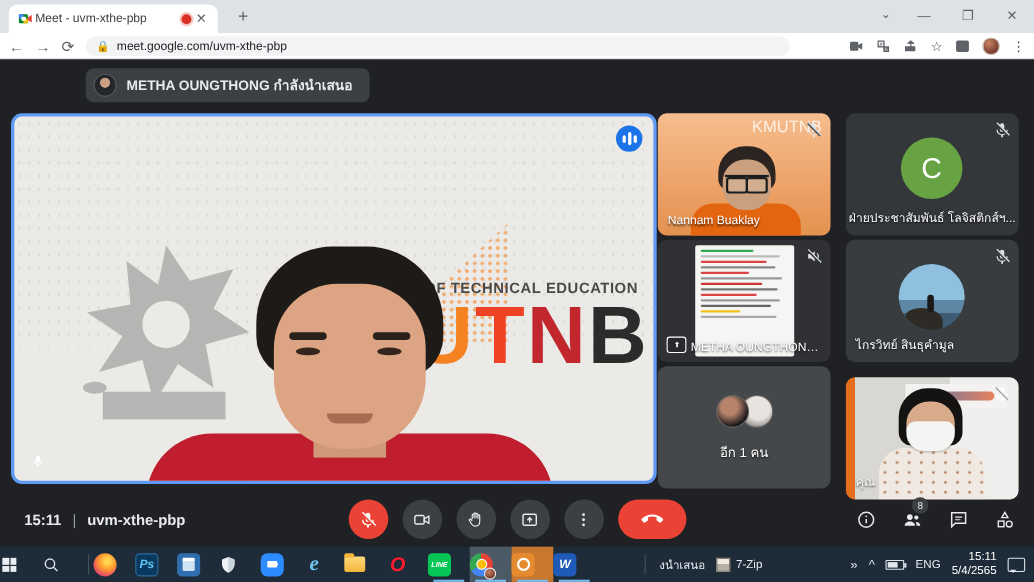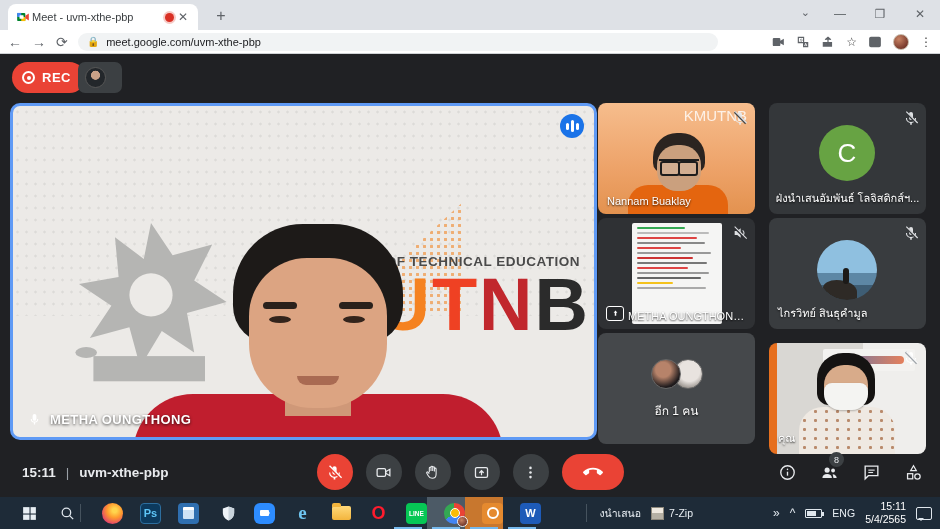--- a/index.html
+++ b/index.html
@@ -262,10 +262,6 @@
 
   <div class="meet">
 
-    <div class="rec-badge">
-      <span class="rec-dot"></span>
-      <b>REC</b>
-    </div>
 
     <div class="presenting">
       <span class="pav"></span>

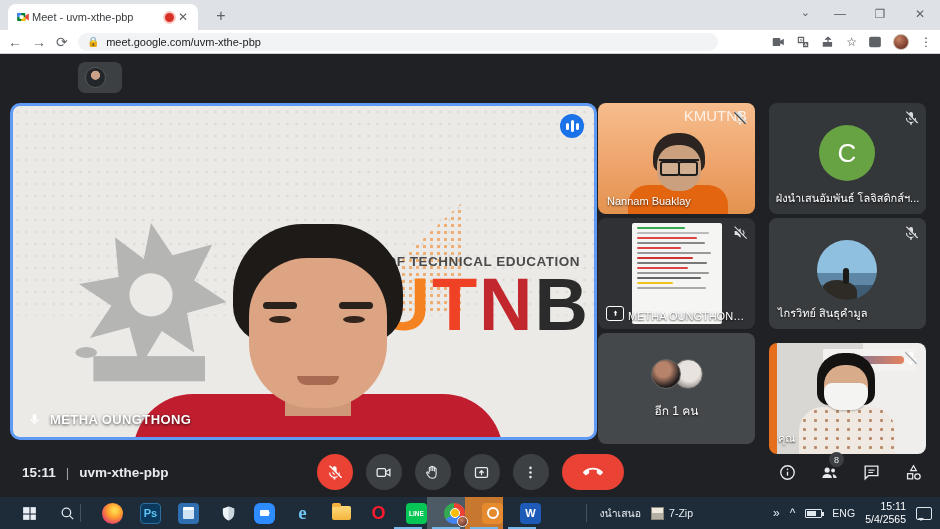--- a/index.html
+++ b/index.html
@@ -265,6 +265,7 @@
 
     <div class="presenting">
       <span class="pav"></span>
+      <span>METHA OUNGTHONG กำลังนำเสนอ</span>
     </div>
 
     <div class="main-tile">

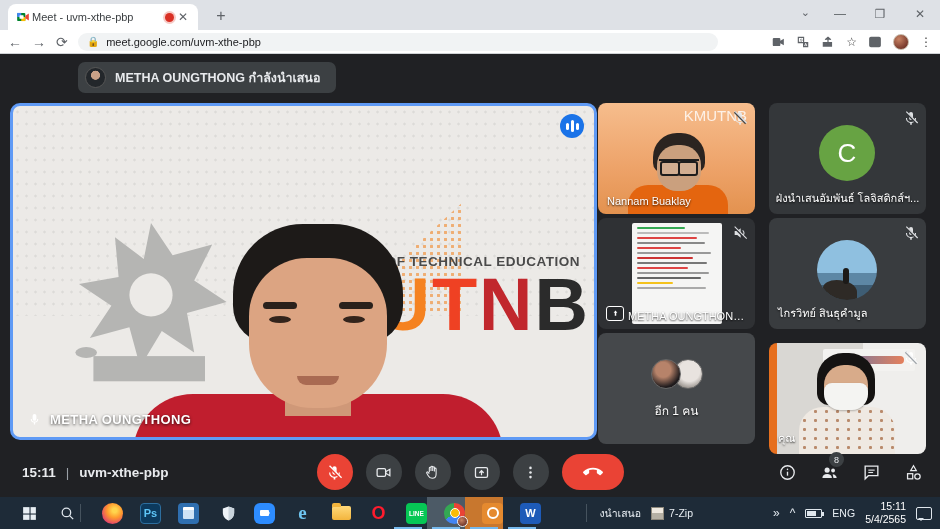--- a/index.html
+++ b/index.html
@@ -333,7 +333,7 @@
             <line x1="4" y1="3" x2="21" y2="20" stroke="#34373a" stroke-width="3.6"></line>
             <line x1="5" y1="2.5" x2="22" y2="19.5" stroke="currentColor" stroke-width="1.8"></line>
           </svg></span>
-      <span class="tname">ฝ่งนำเสนอัมพันธ์ โลจิสติกส์ฯ...</span>
+      <span class="tname">ฝ่ายประชาสัมพันธ์ โลจิสติกส์ฯ...</span>
     </div>
 
     <div class="tile t-present">

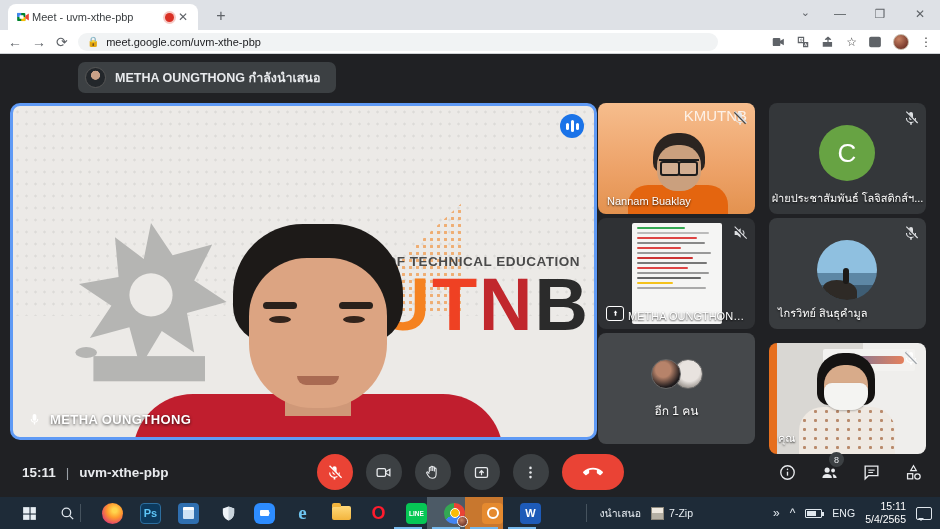--- a/index.html
+++ b/index.html
@@ -306,7 +306,6 @@
         <svg viewBox="0 0 24 24">
             <path d="M12 14a3 3 0 0 0 3-3V6a3 3 0 0 0-6 0v5a3 3 0 0 0 3 3zm-6-3h1.7a4.3 4.3 0 0 0 8.6 0H18a6 6 0 0 1-5 5.9V20h-2v-3.1A6 6 0 0 1 6 11z"></path>
           </svg>
-        <span>METHA OUNGTHONG</span>
       </div>
     </div>
 

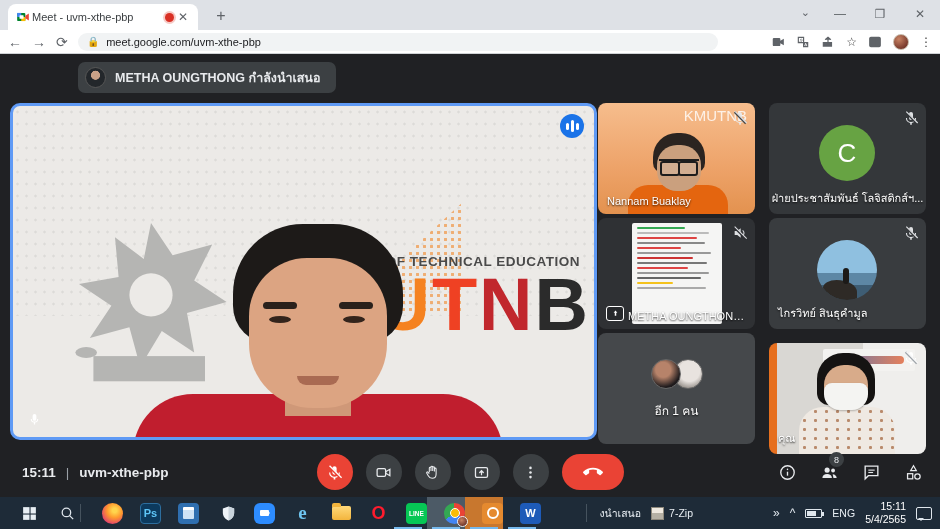--- a/index.html
+++ b/index.html
@@ -153,7 +153,7 @@
   
   .taskbar { position:absolute; left:0; bottom:-0px; top:497px; width:940px; height:32px; background:#1e2b38;
              display:flex; align-items:stretch; color:#fff; }
-  .tb-item { width:38px; display:flex; align-items:center; justify-content:flex-end; position:relative; }
+  .tb-item { width:38px; display:flex; align-items:center; justify-content:flex-start; position:relative;font-style:italic; }
   .tb-item svg { width:17px; height:17px; }
   .tb-div { width:1px; background:#46535e; margin:7px 4px; }
   .open::after { content:""; position:absolute; left:5px; right:5px; bottom:0; height:2.5px; background:#76b9ed; }

